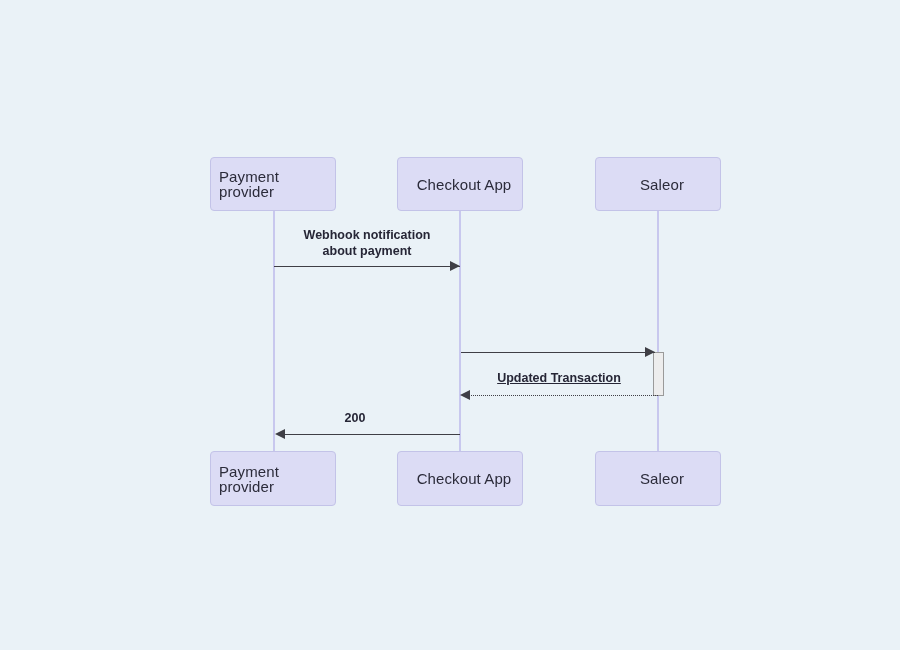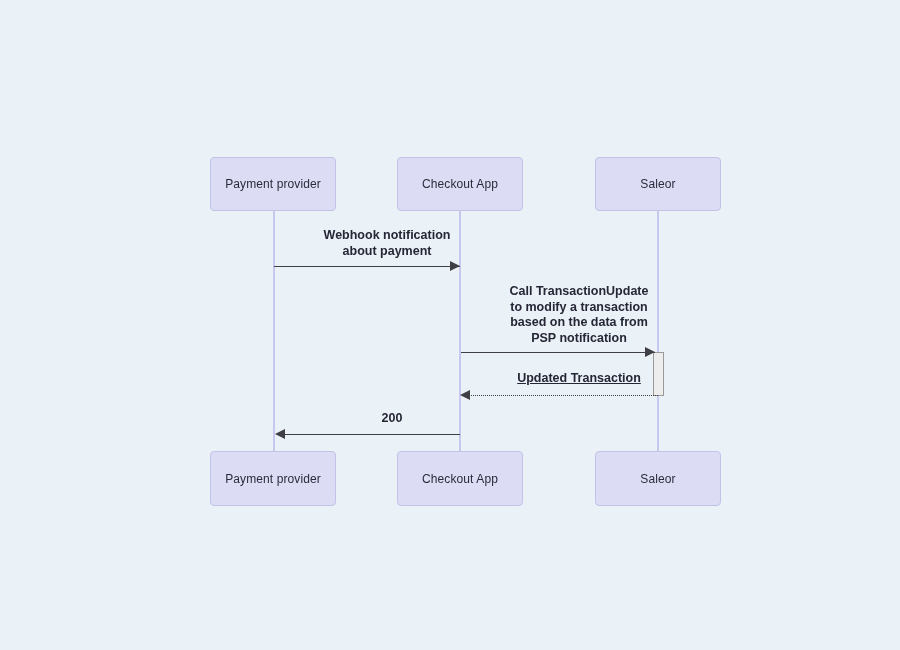--- a/index.html
+++ b/index.html
@@ -21,10 +21,11 @@
     box-sizing:border-box;
   }
   .participant span{
-    font-size:12px;
+    font-size:15px;
     color:#2b2b3a;
     letter-spacing:.1px;
     line-height:1;
+    margin-left:8px;
   }
 
   

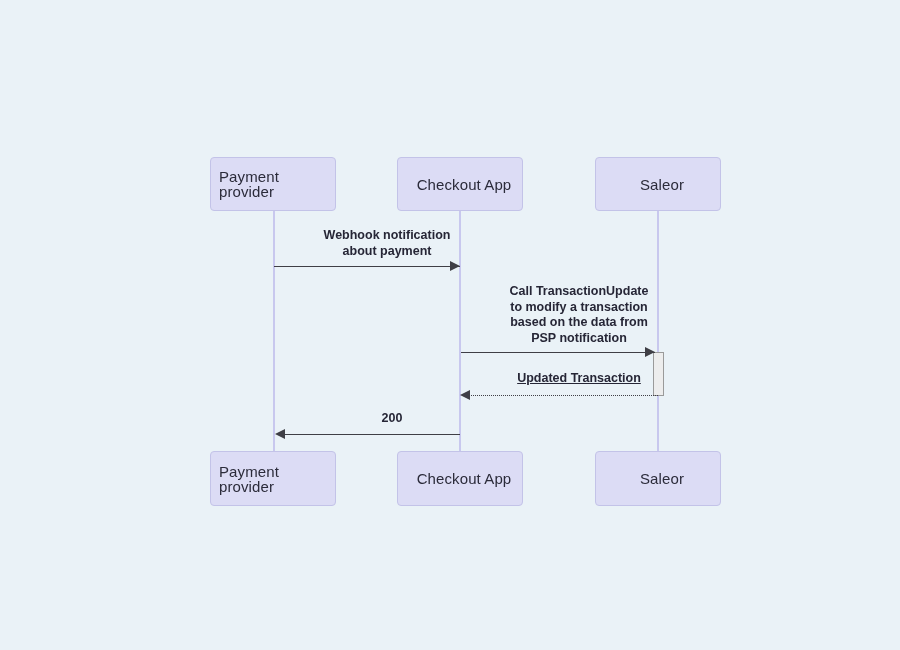--- a/index.html
+++ b/index.html
@@ -70,7 +70,6 @@
     color:#262636;
     line-height:15.5px;
     white-space:pre-line;
-    margin-left:20px;
   }
 </style>
 </head>

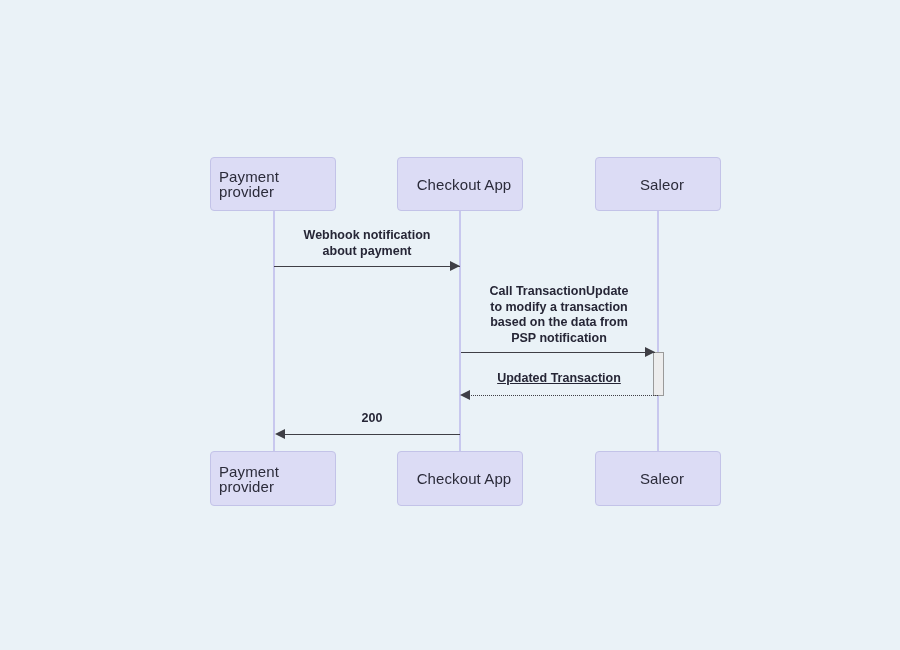--- a/index.html
+++ b/index.html
@@ -98,10 +98,6 @@
   <div class="msg-line" style="left:274px;top:266px;width:186px;"></div>
   <div class="arrowhead right" style="left:450px;top:261px;"></div>
 
-  <div class="msg-label" style="left:462px;top:284px;width:194px;">Call TransactionUpdate
-to modify a transaction
-based on the data from
-PSP notification</div>
   <div class="msg-line" style="left:461px;top:352px;width:194px;"></div>
   <div class="arrowhead right" style="left:645px;top:347px;"></div>
 

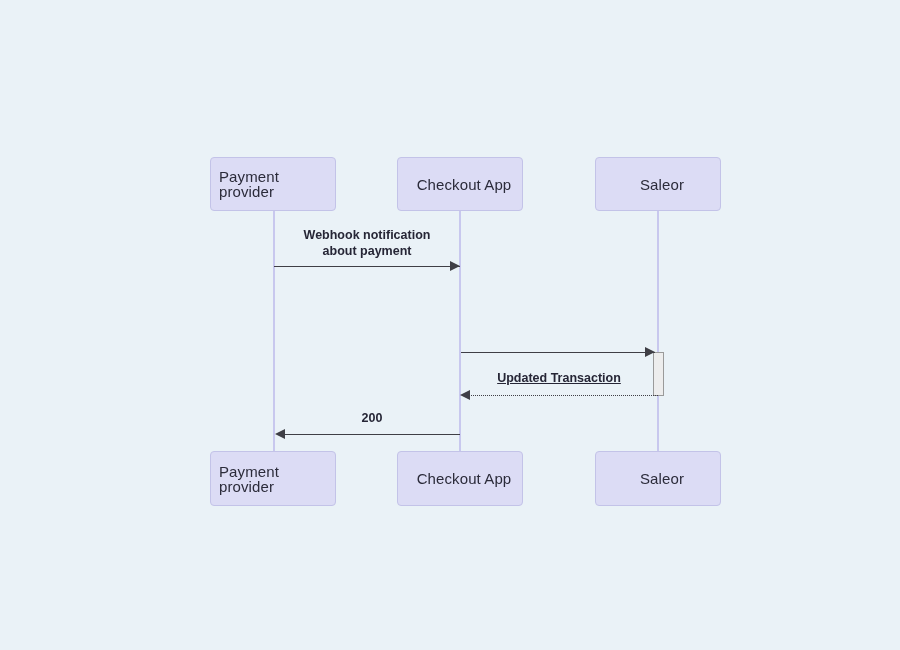--- a/index.html
+++ b/index.html
@@ -105,7 +105,7 @@
   <div class="msg-line dotted" style="left:468px;top:395px;width:190px;"></div>
   <div class="arrowhead left" style="left:460px;top:390px;"></div>
 
-  <div class="msg-label" style="left:281px;top:411px;width:182px;">200</div>
+  <div class="msg-label" style="left:264px;top:411px;width:182px;">200</div>
   <div class="msg-line" style="left:284px;top:434px;width:176px;"></div>
   <div class="arrowhead left" style="left:275px;top:429px;"></div>
 

